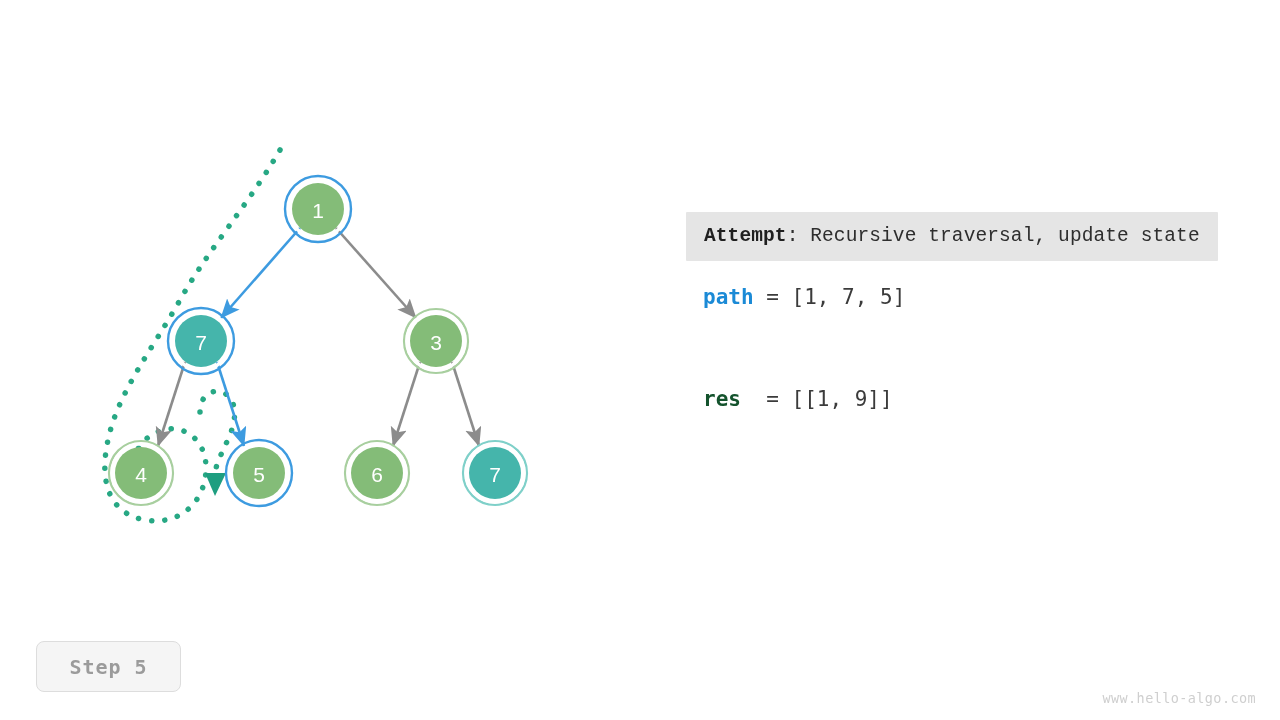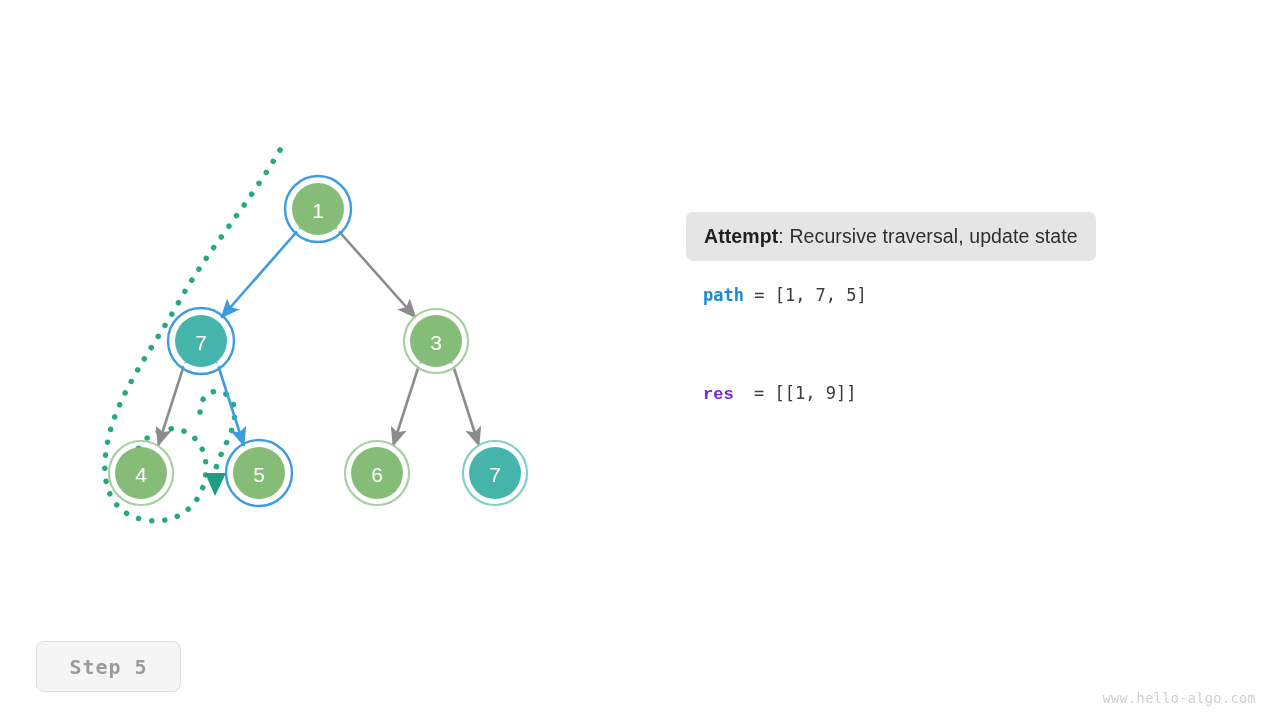--- a/index.html
+++ b/index.html
@@ -58,9 +58,10 @@
   }
   .desc-row.highlight {
     background: #e5e5e5;
-    border-radius: 7px;
+    border-radius: 1px;
     padding: 12px 18px 13px 18px;
     display: inline-block;
+    font-family: Liberation Mono, monospace;
   }
   .desc-row.plain {
     padding: 13px 18px 0 18px;

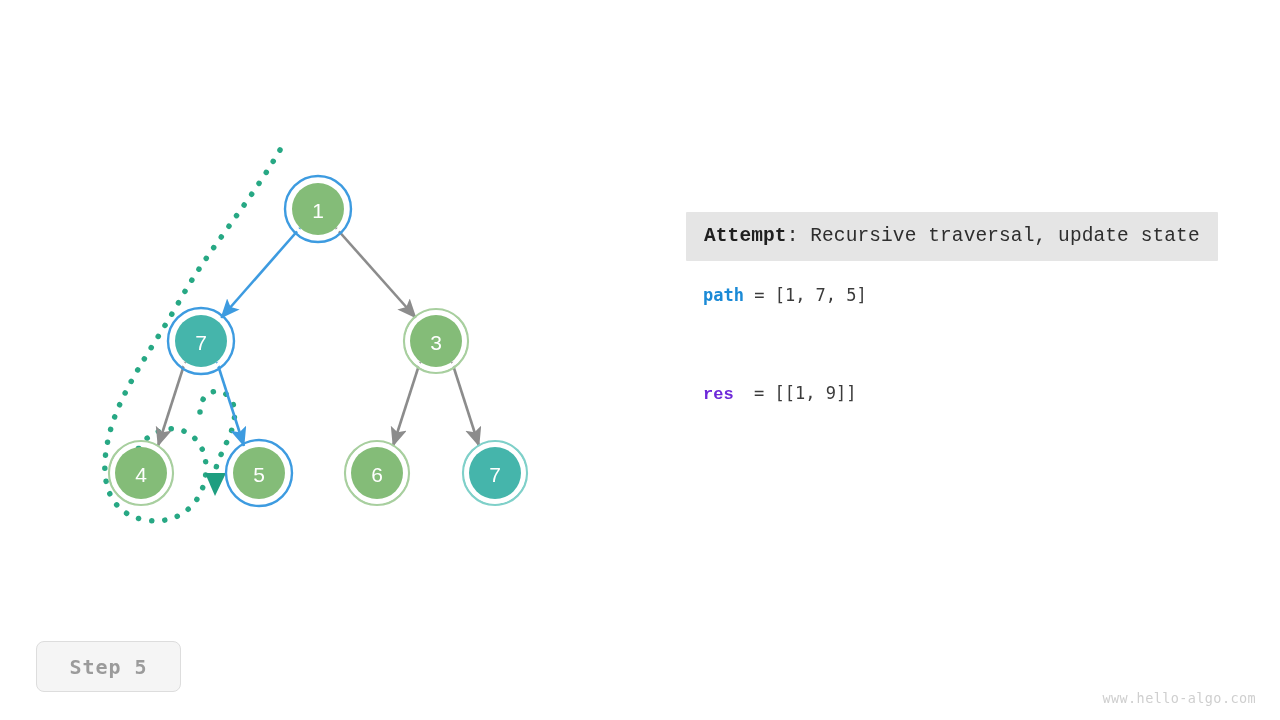--- a/index.html
+++ b/index.html
@@ -69,7 +69,7 @@
 
   .code-row {
     font-family: "DejaVu Sans Mono", monospace;
-    font-size: 17px;
+    font-size: 21px;
     color: #3b3b3b;
     letter-spacing: 0px;
     white-space: pre;

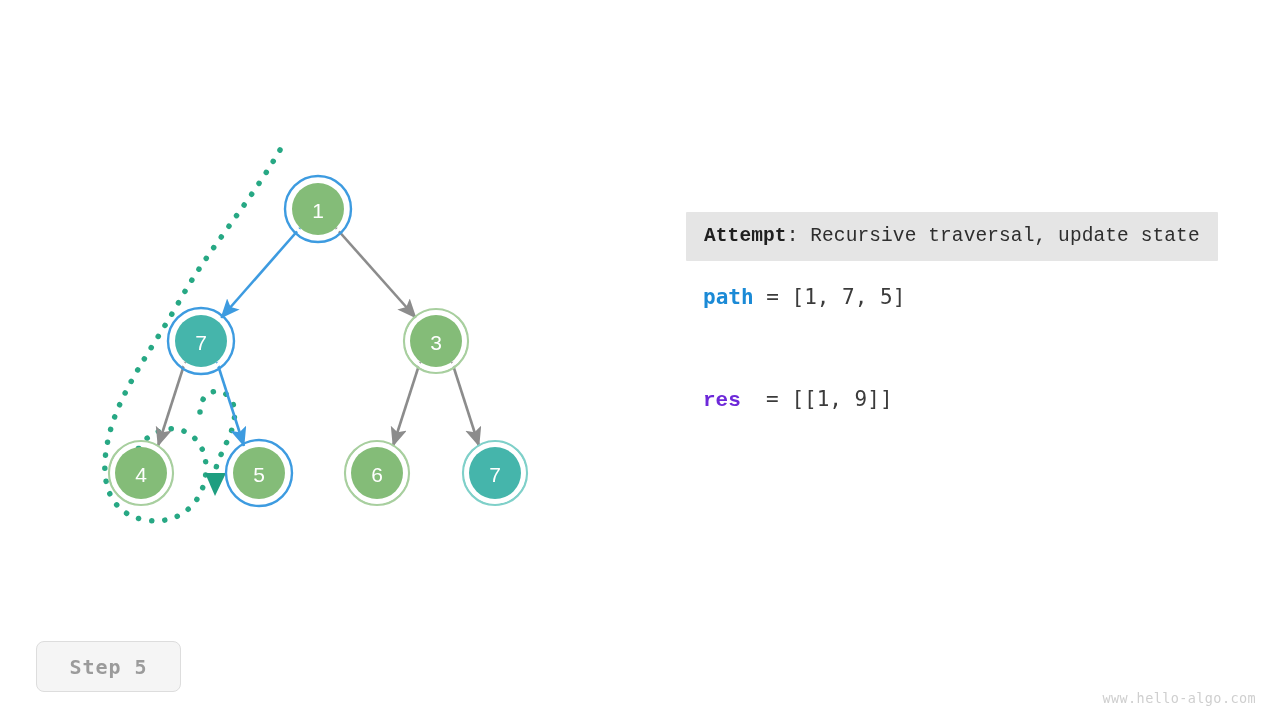--- a/index.html
+++ b/index.html
@@ -82,9 +82,8 @@
     font-weight: bold;
   }
   .var-res {
-    color: #6d28d9;
-    font-weight: bold;
-    font-family: Liberation Mono, monospace;
+    color: #14532d;
+    font-weight: bold;
   }
 
   

